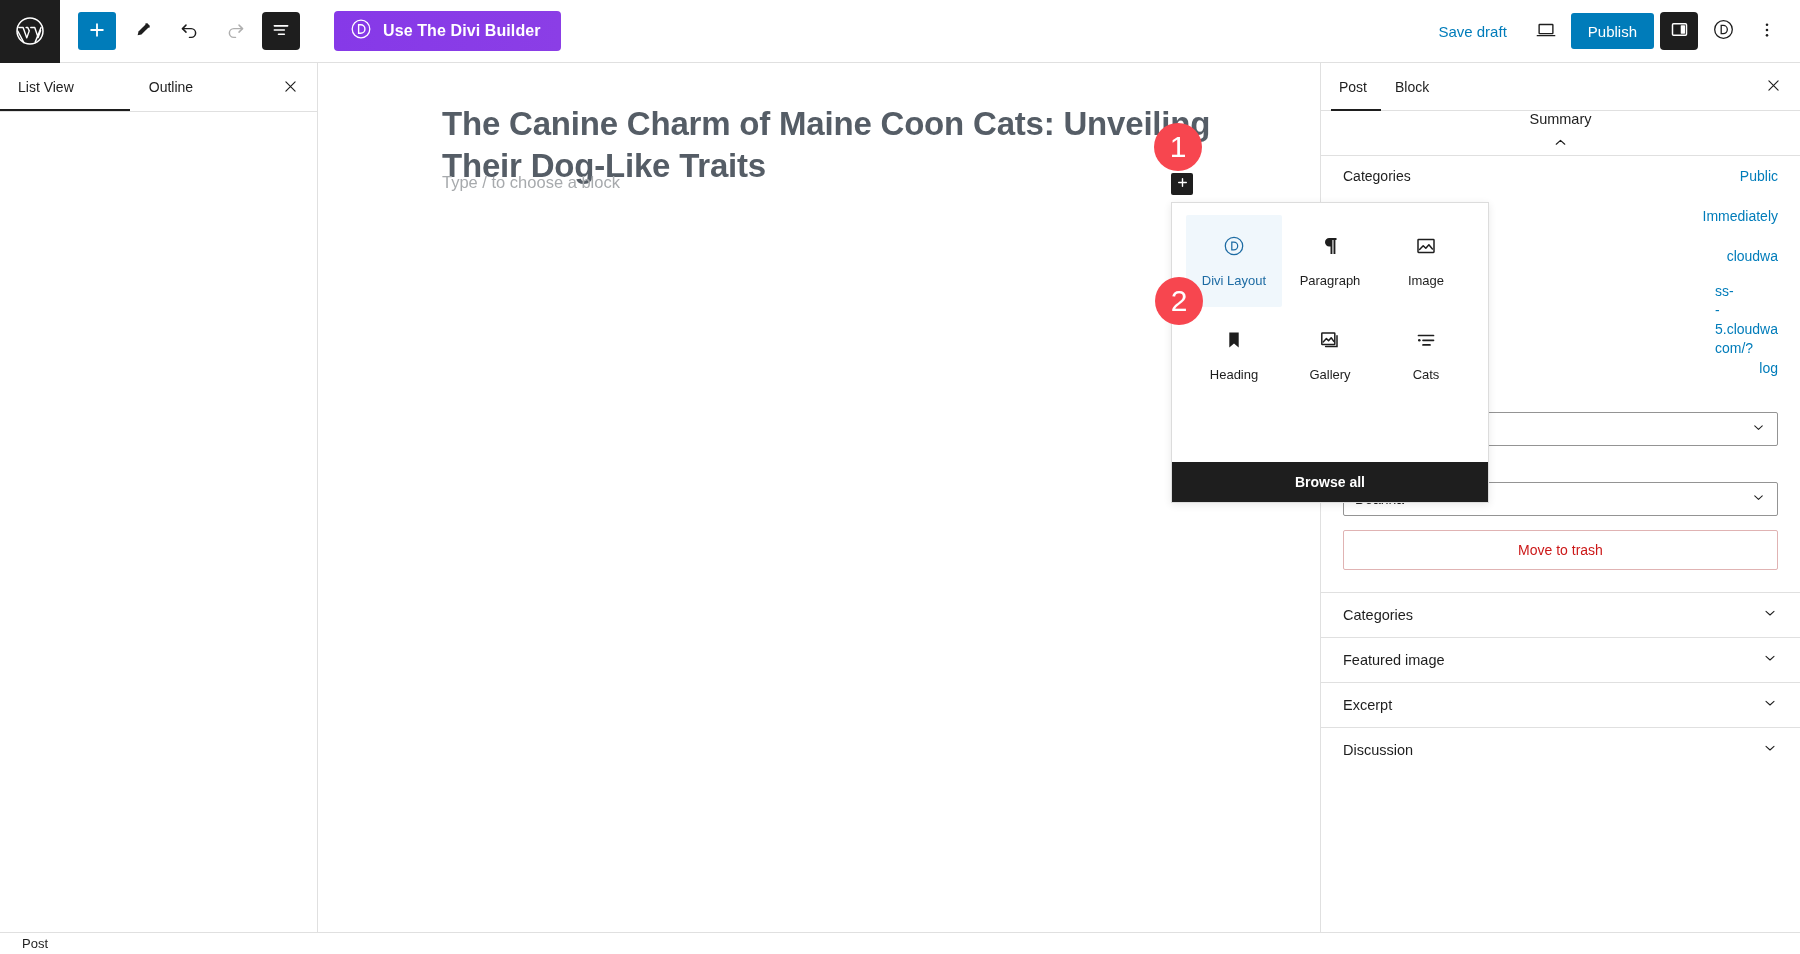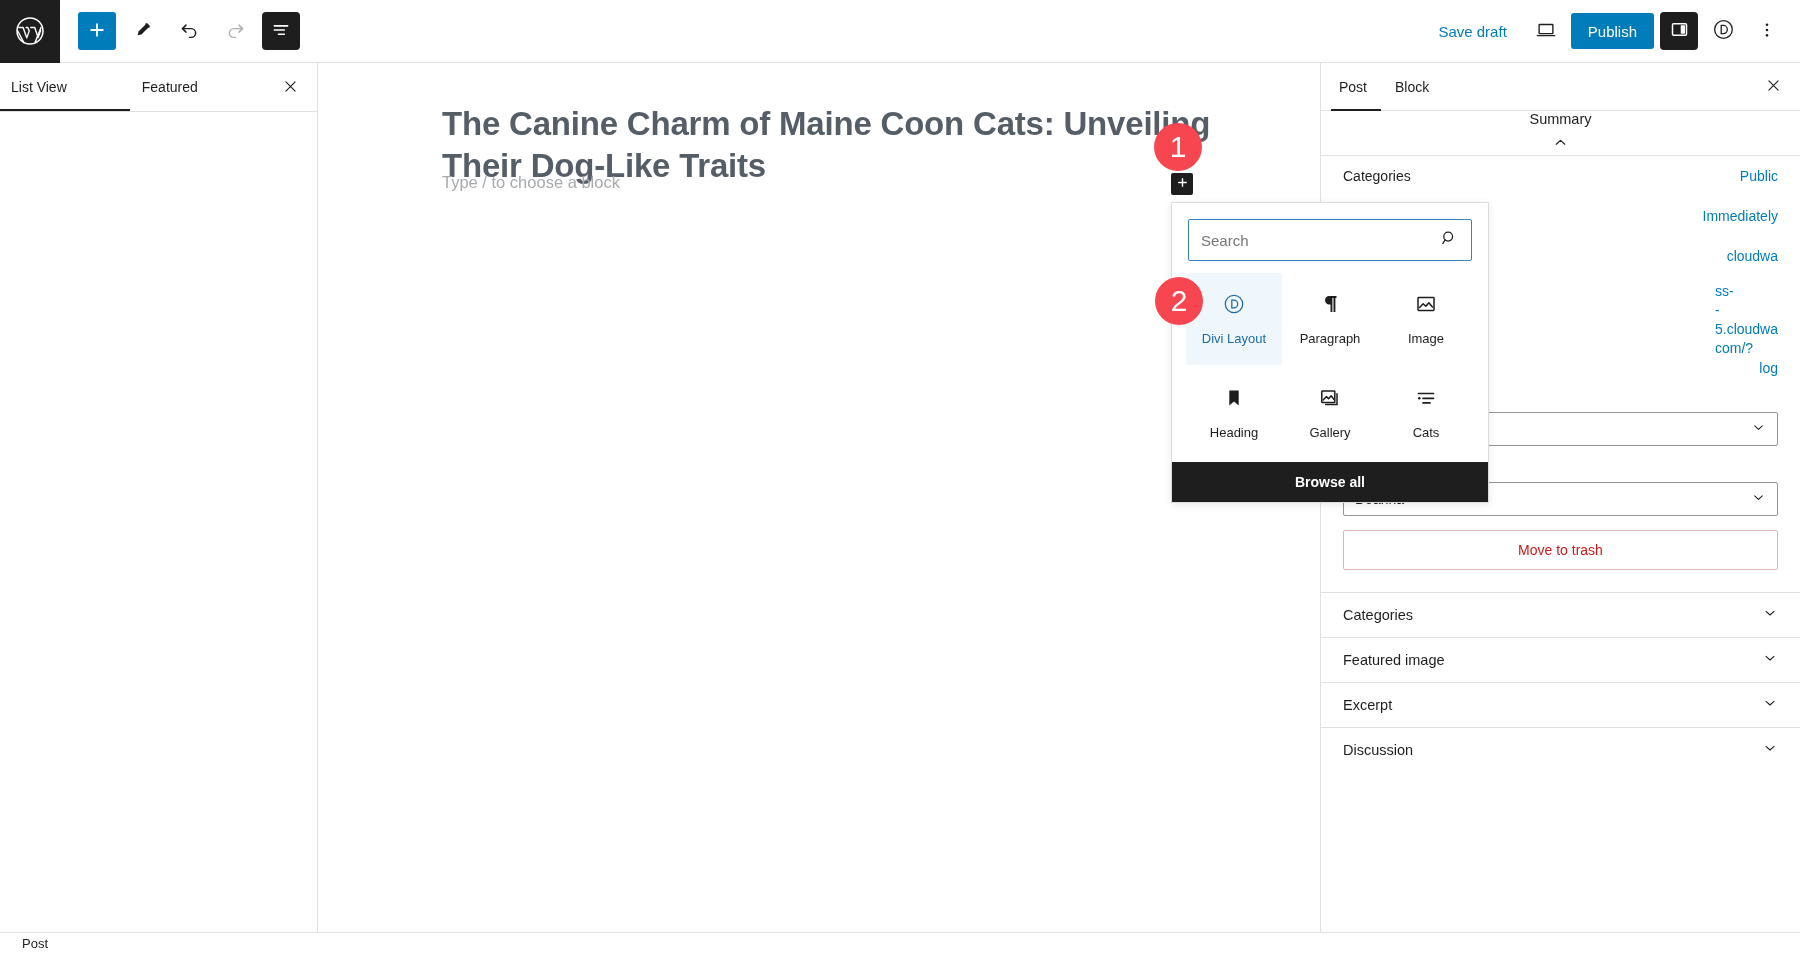--- a/index.html
+++ b/index.html
@@ -276,6 +276,15 @@
       </span>
     </button>
 
+    <button class="divi-builder-btn">
+      <span>
+        <svg width="22" height="22" viewBox="0 0 24 24" fill="none" stroke="#fff" stroke-width="1.4">
+          <circle cx="12" cy="12" r="9.6"></circle>
+          <path d="M9.4 7.4h2.3a4.6 4.6 0 0 1 0 9.2H9.4z" fill="none" stroke-width="1.5"></path>
+        </svg>
+      </span>
+      <span>Use The Divi Builder</span>
+    </button>
   </div>
 
   <div class="tb-right">

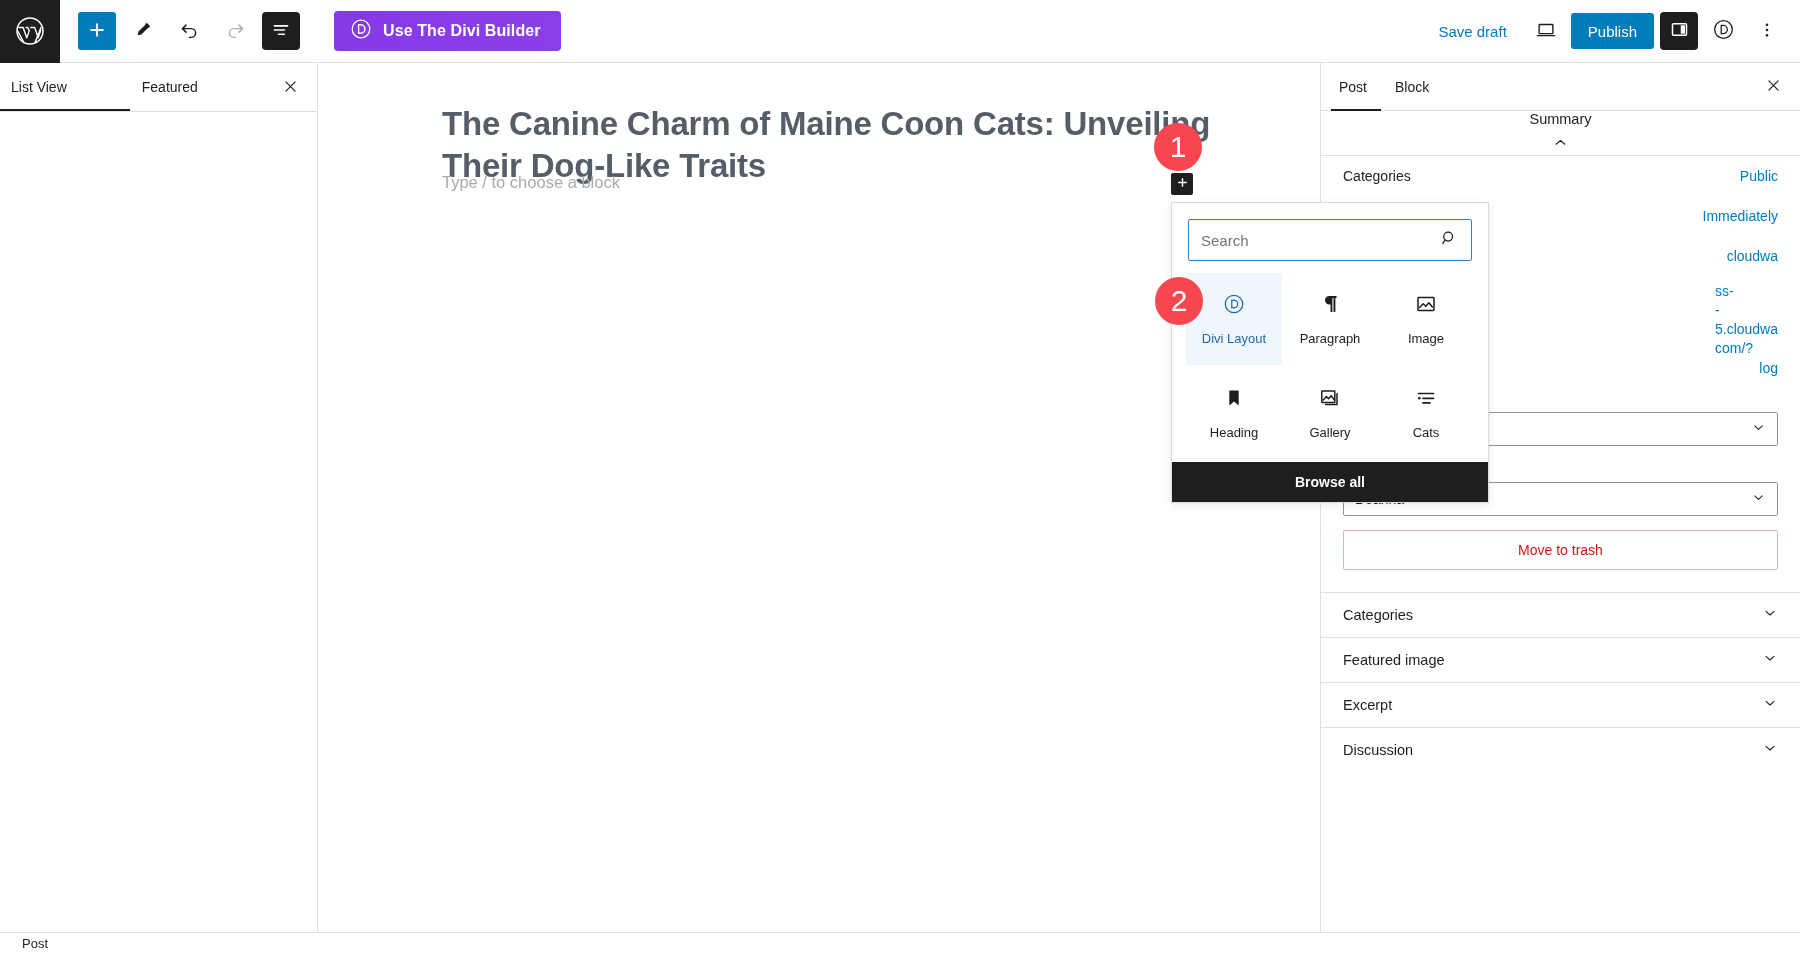--- a/index.html
+++ b/index.html
@@ -74,7 +74,7 @@
     height: 48px; display: flex; align-items: center;
   }
   .lp-tab.active { font-weight: 400; }
-  .lp-tab#t1 { padding-left: 11px; }
+  .lp-tab#t1 { padding-left: 18px; }
   .lp-tab-underline {
     position: absolute; left: 0; bottom: 0; width: 130px; height: 2px; background: #1e1e1e;
   }

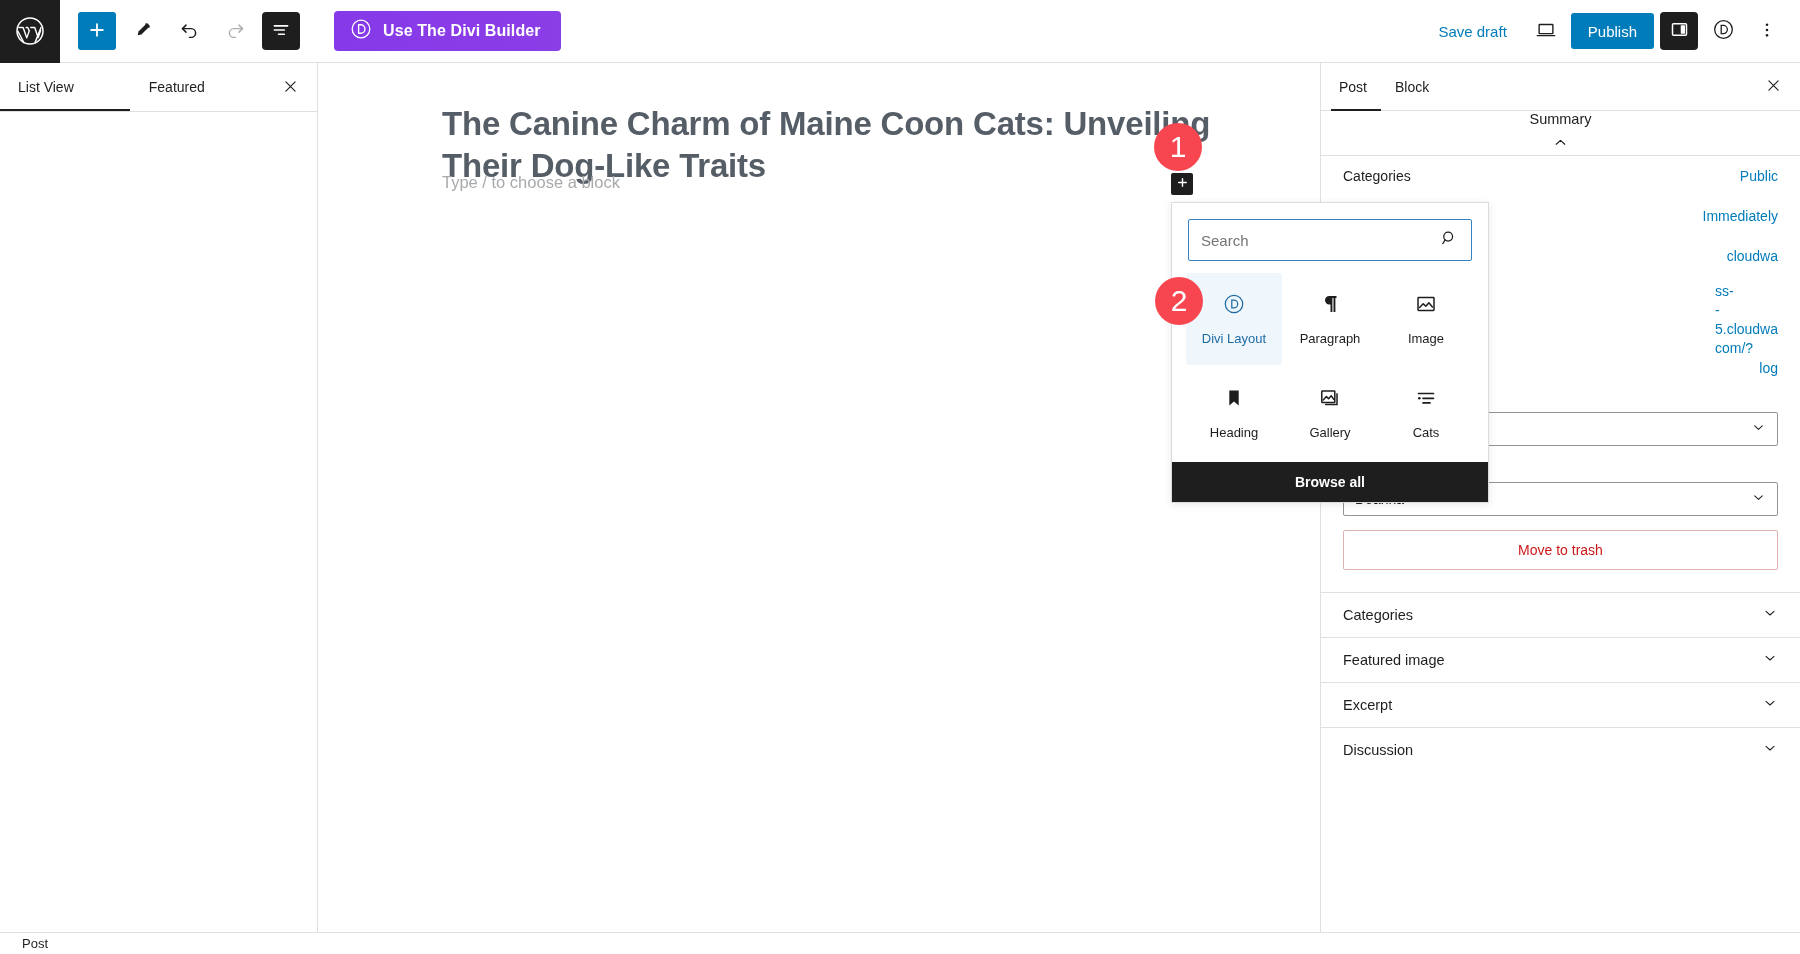--- a/index.html
+++ b/index.html
@@ -334,7 +334,7 @@
 <div class="leftpanel">
   <div class="lp-tabs">
     <button class="lp-tab active" id="t1">List View</button>
-    <button class="lp-tab" style="margin-left:75px;">Featured</button>
+    <button class="lp-tab" style="margin-left:75px;">Outline</button>
     <div class="lp-tab-underline"></div>
     <button class="lp-close">
       <span>

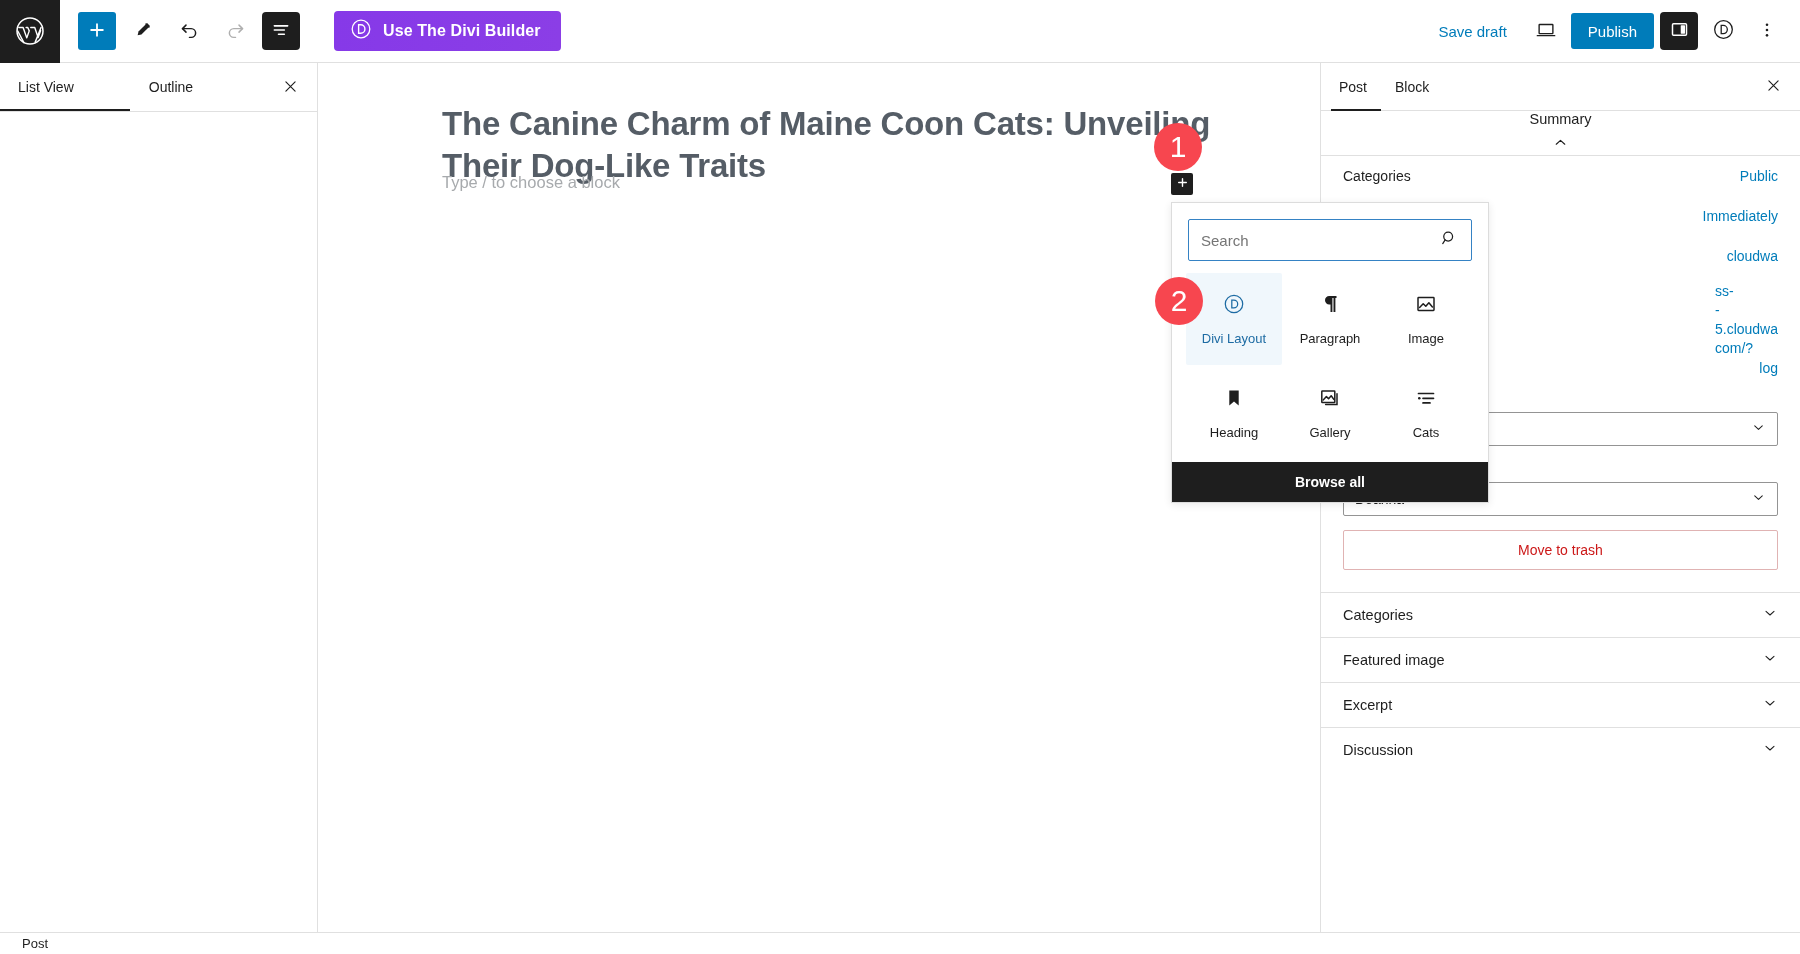--- a/index.html
+++ b/index.html
@@ -458,17 +458,6 @@
 </div>
 
 <div class="popover">
-  <div class="pop-search-wrap">
-    <div class="pop-search">
-      <input type="text" placeholder="Search" style="">
-      <span>
-        <svg width="20" height="20" viewBox="0 0 24 24" fill="none" stroke="#1e1e1e" stroke-width="1.5" stroke-linecap="round">
-          <circle cx="11" cy="10.3" r="5.3"></circle>
-            <path d="M7.4 14.3l-2.9 4.4"></path>
-        </svg>
-      </span>
-    </div>
-  </div>
 
   <div class="pop-grid">
     <div class="pop-item selected">

